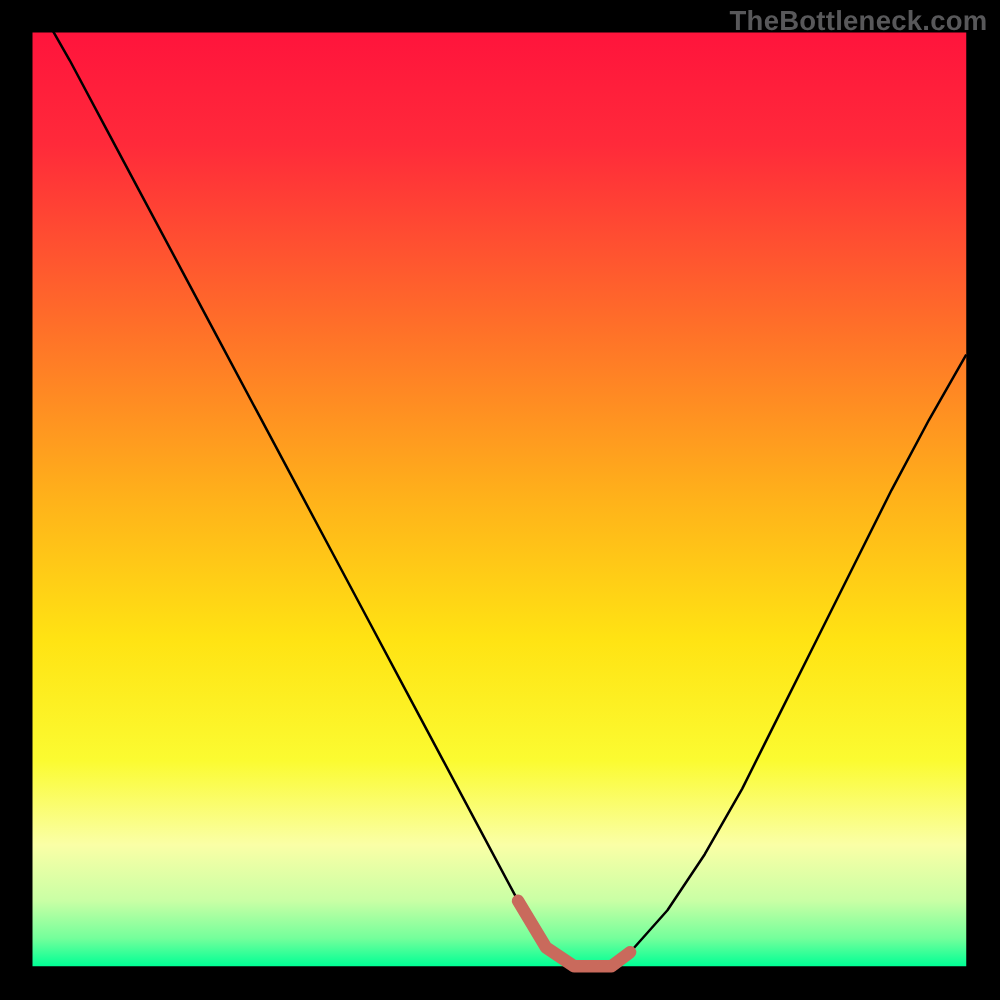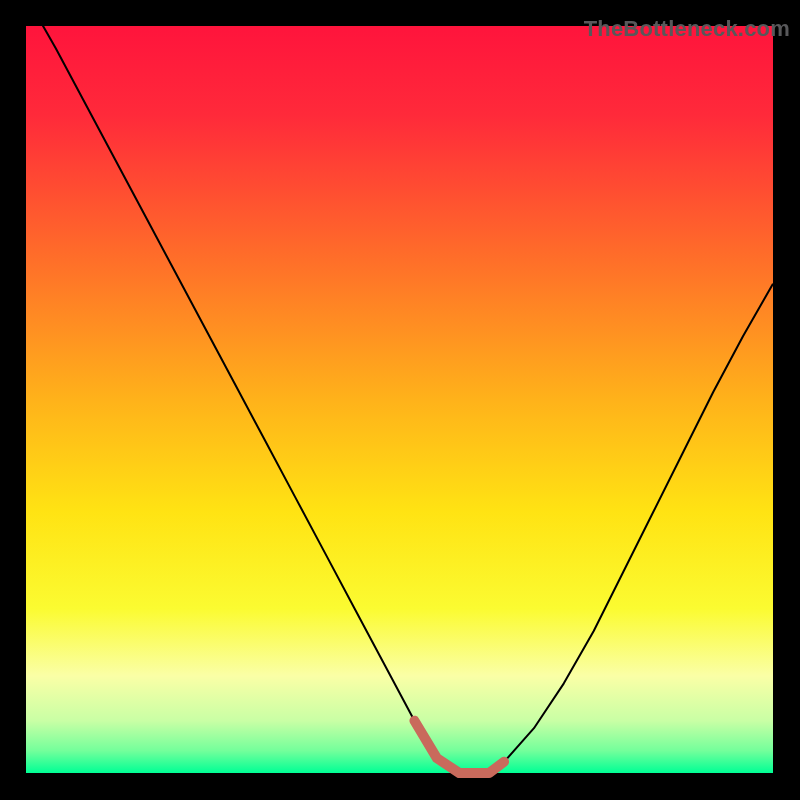--- a/index.html
+++ b/index.html
@@ -19,7 +19,7 @@
   }
   .watermark {
     position: absolute;
-    top: 16px;
+    top: 4px;
     right: 10px;
     color: #58585a;
     font-size: 22px;

